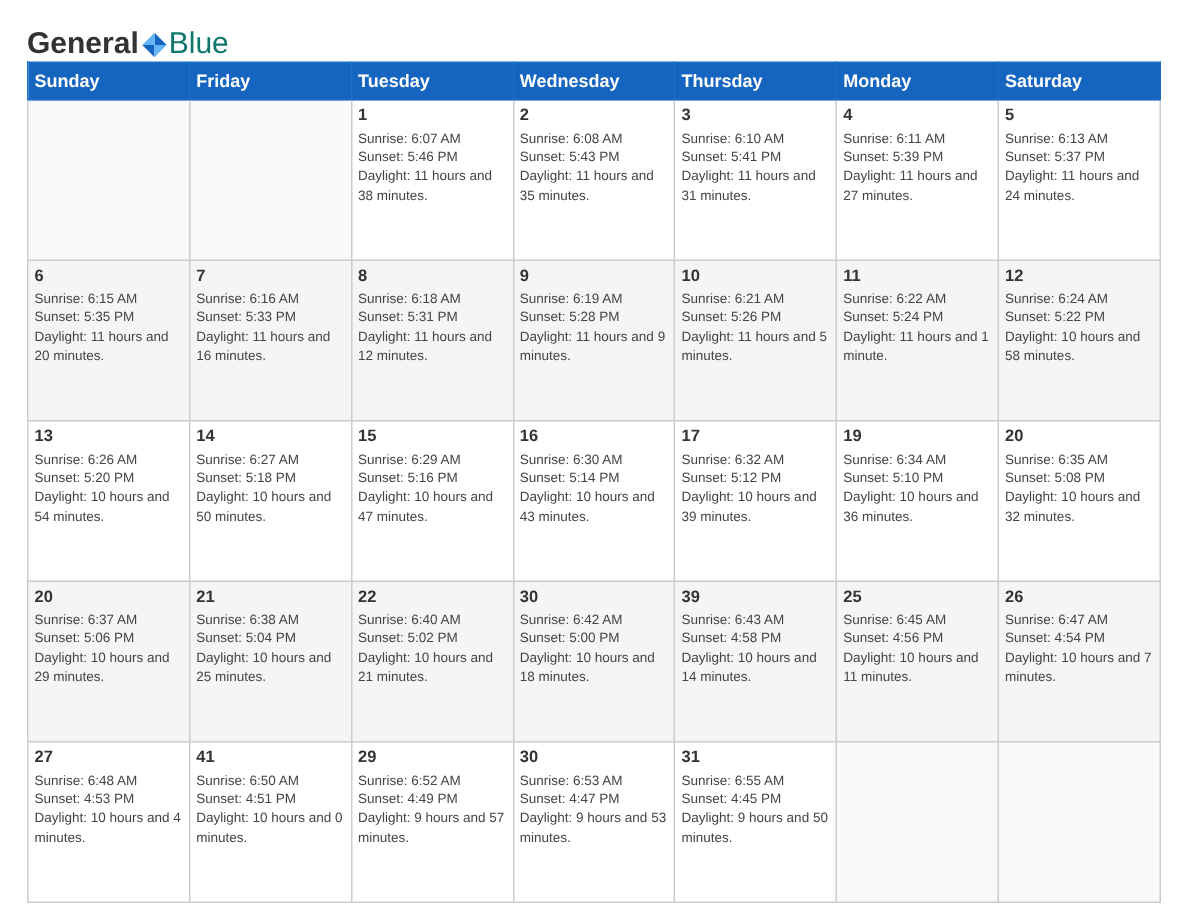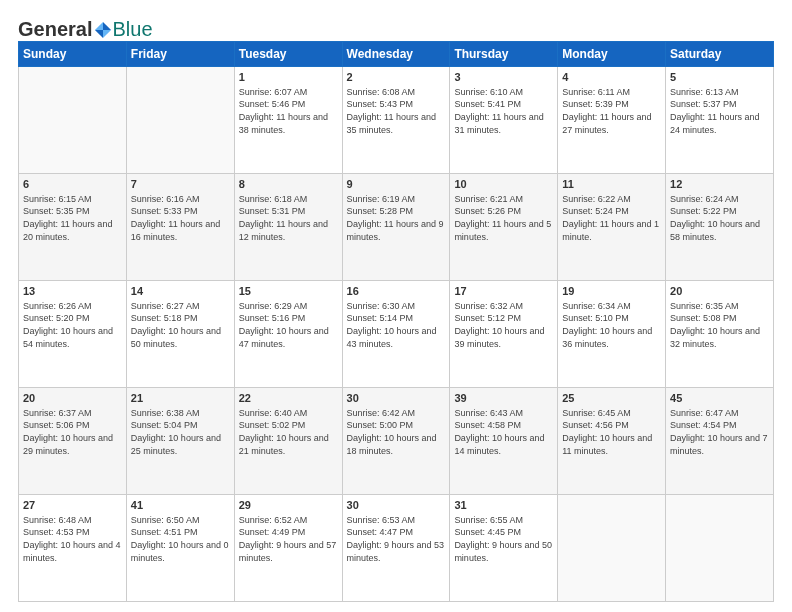--- a/index.html
+++ b/index.html
@@ -243,7 +243,7 @@
             <div class="day-info">Sunrise: 6:45 AM<br>Sunset: 4:56 PM<br>Daylight: 10 hours and 11 minutes.</div>
           </td>
           <td>
-            <span class="day-num">45</span>
+            <span class="day-num">26</span>
             <div class="day-info">Sunrise: 6:47 AM<br>Sunset: 4:54 PM<br>Daylight: 10 hours and 7 minutes.</div>
           </td>
         </tr>

